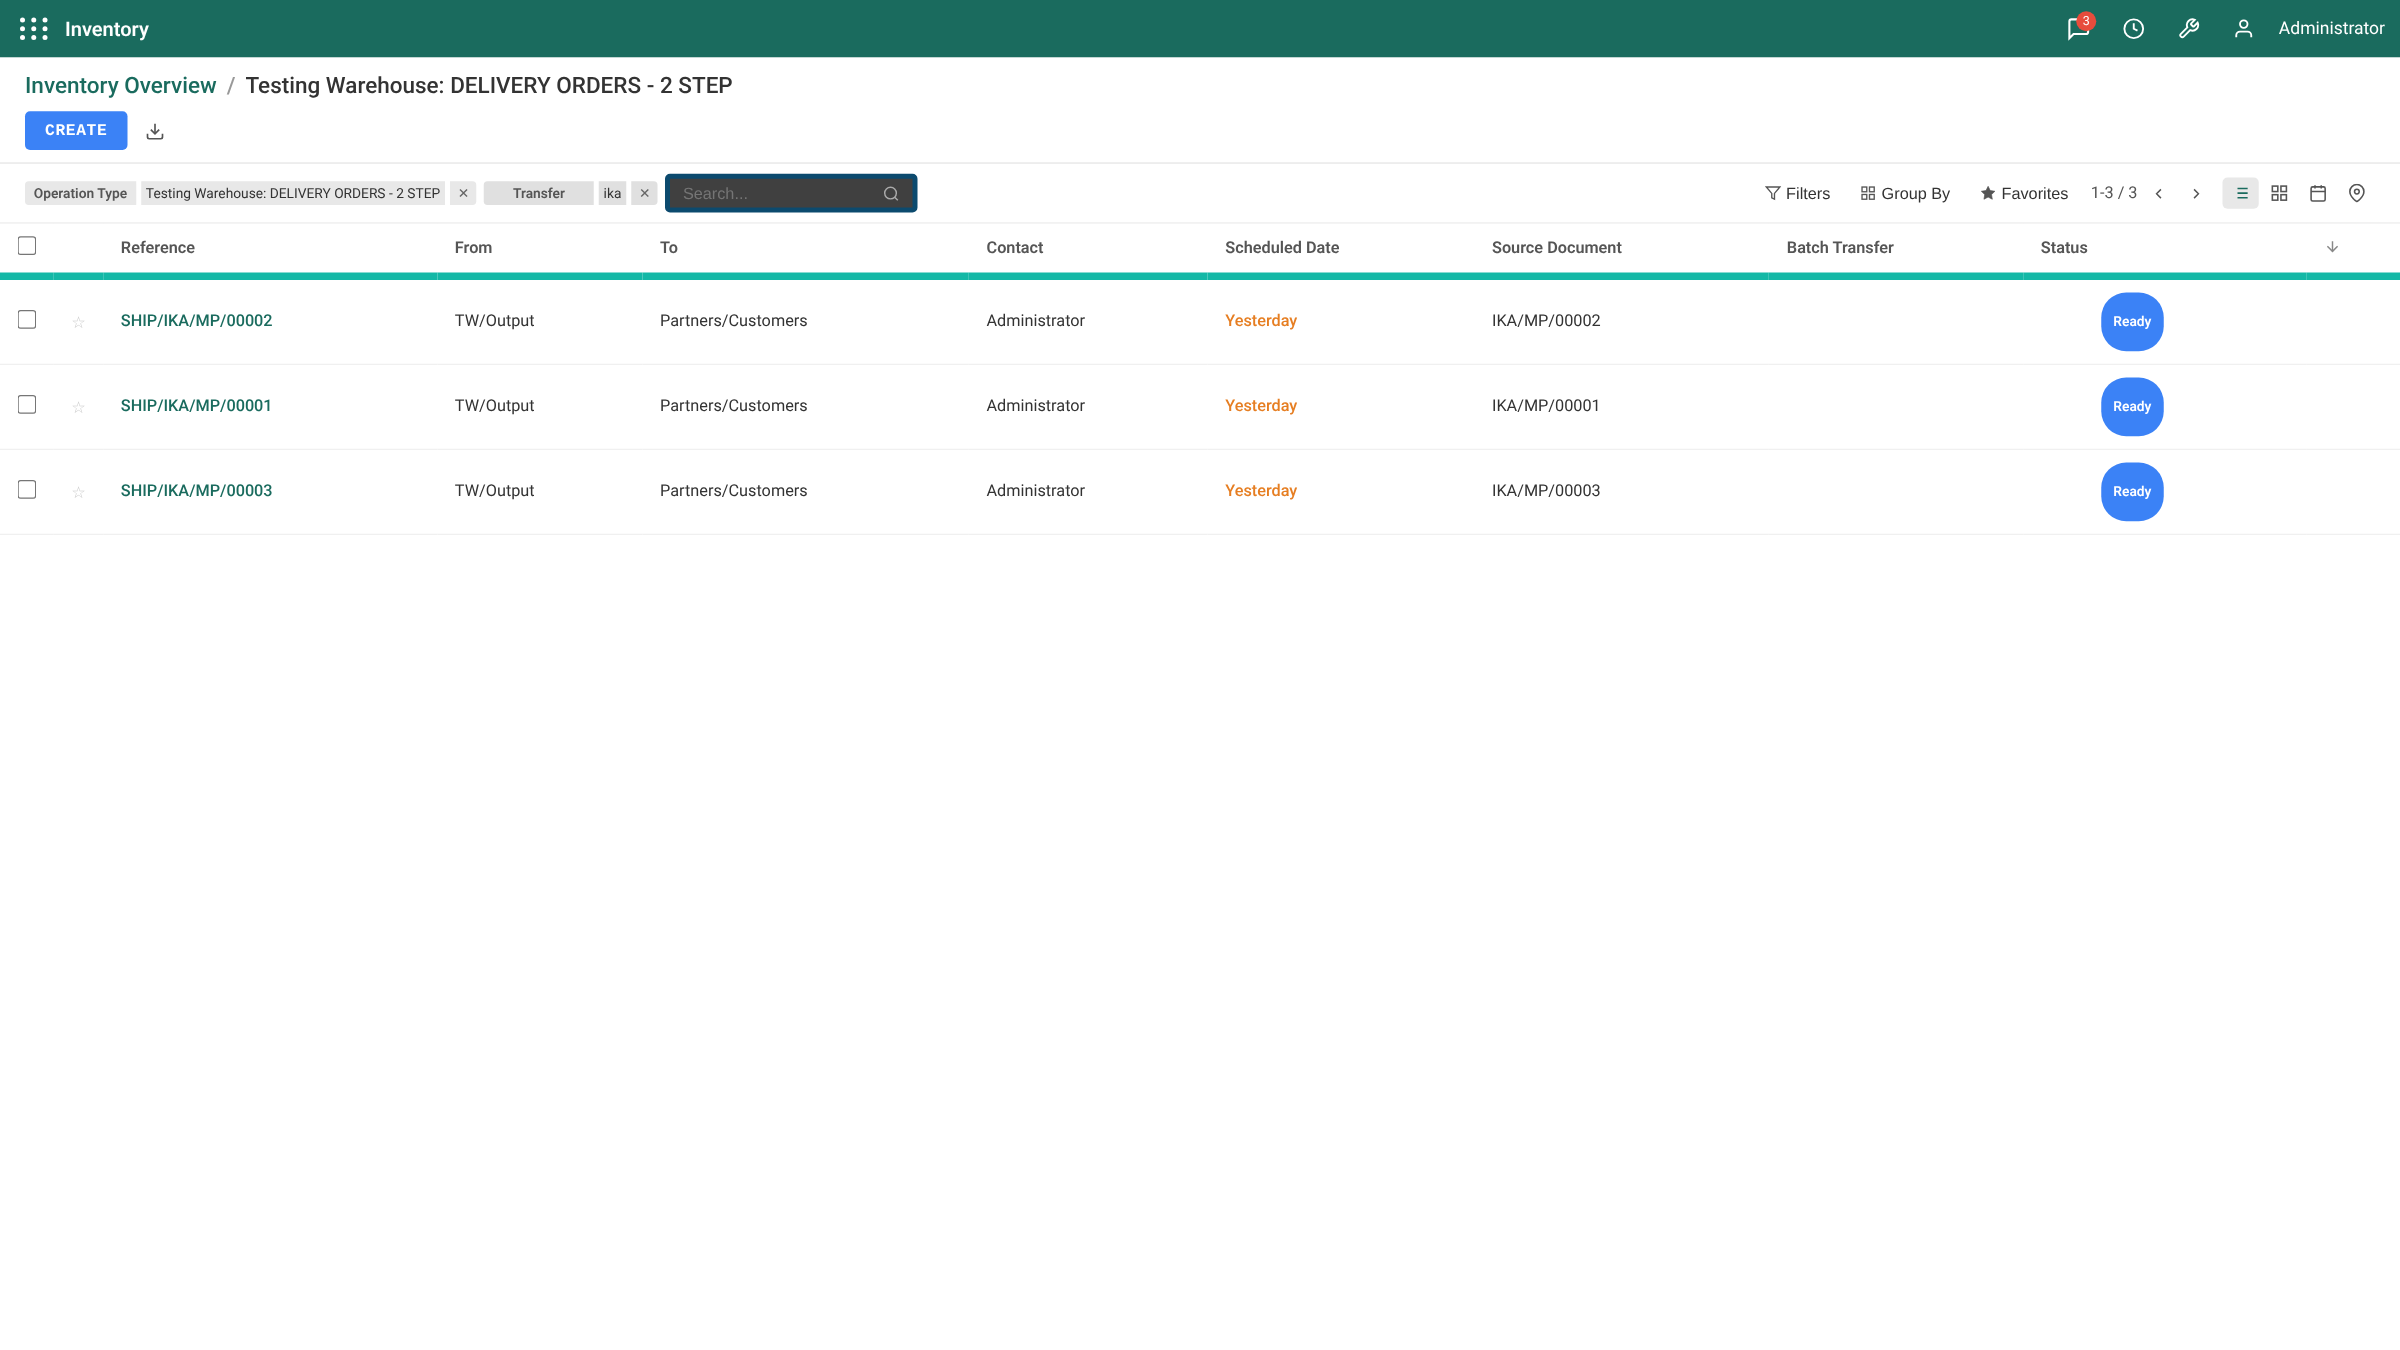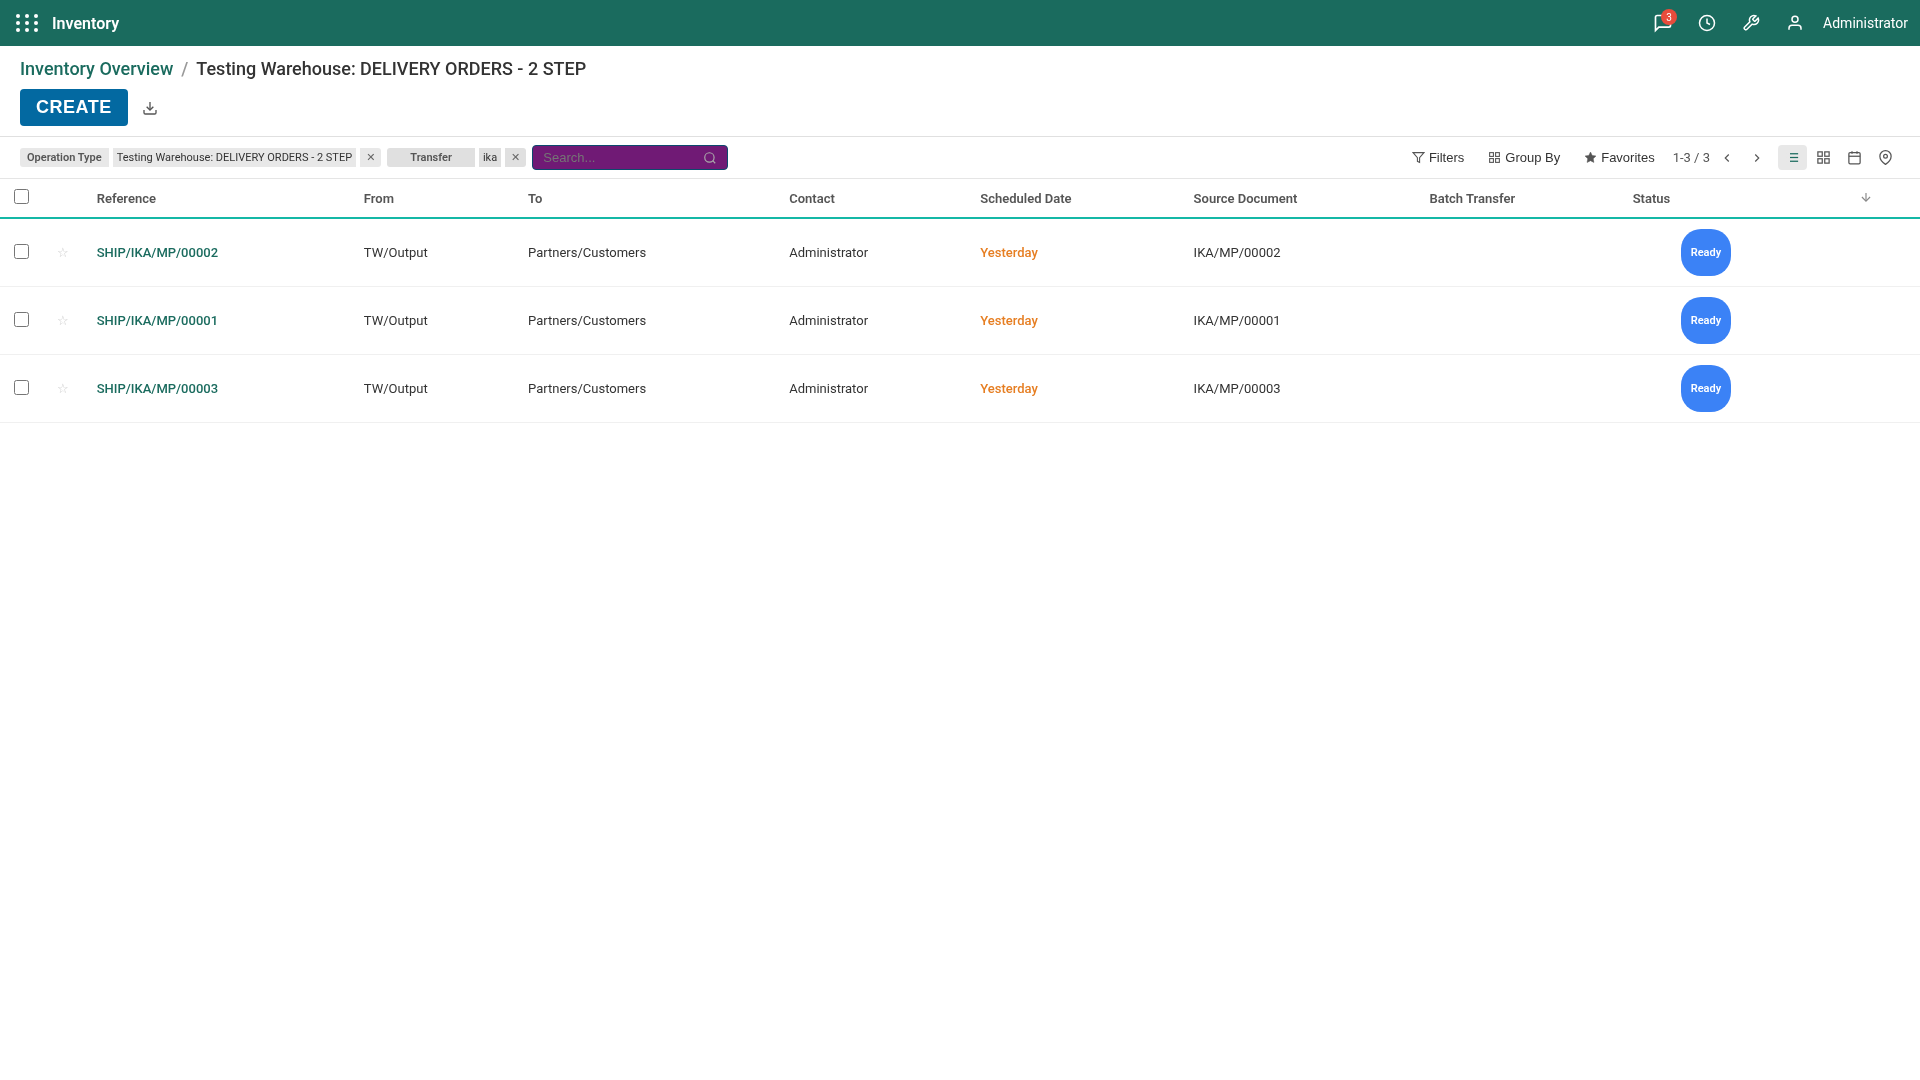--- a/index.html
+++ b/index.html
@@ -36,7 +36,7 @@
     .breadcrumb-current { color: #333; }
 
     .toolbar { display: flex; align-items: center; gap: 8px; padding-bottom: 10px; }
-    .btn-create { background: #0369a1; color: white; border: none; padding: 8px 16px; border-radius: 4px; font-size: 18px; font-weight: 600; cursor: pointer; letter-spacing: 0.5px; }
+    .btn-create { background: #3b82f6; color: white; border: none; padding: 8px 16px; border-radius: 4px; font-size: 13px; font-weight: 600; cursor: pointer; letter-spacing: 0.5px; font-family: Liberation Mono, monospace; }
     .btn-icon { background: none; border: none; cursor: pointer; color: #555; padding: 6px; border-radius: 4px; display: flex; align-items: center; }
 
     

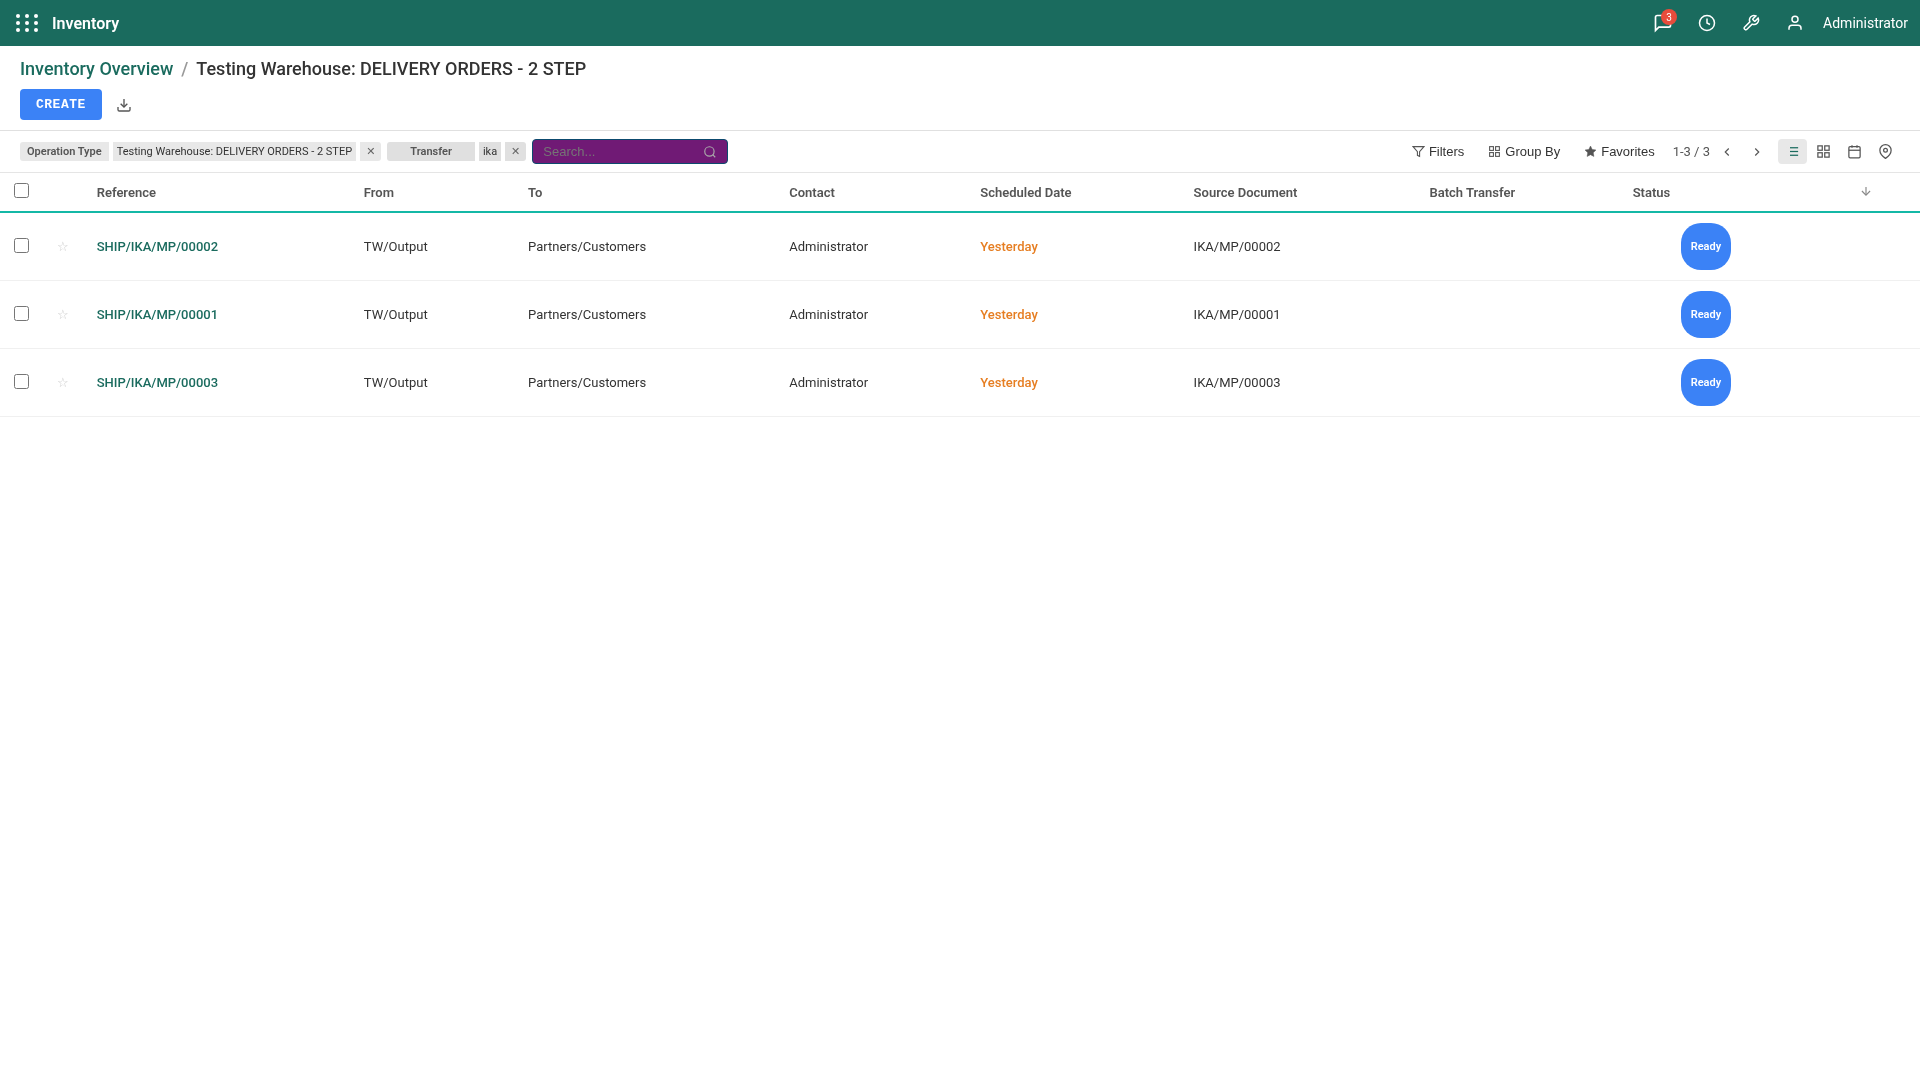--- a/index.html
+++ b/index.html
@@ -49,7 +49,7 @@
     .filter-transfer-label { font-size: 11px; font-weight: 600; color: #555; background: #e0e0e0; padding: 3px 23px; border-radius: 3px 0 0 3px; }
     .filter-transfer-value { font-size: 11px; color: #333; background: #e0e0e0; padding: 3px 4px; }
     .filter-transfer-close { font-size: 11px; color: #666; background: #e0e0e0; padding: 3px 6px; border-radius: 0 3px 3px 0; cursor: pointer; }
-    .search-box { display: flex; align-items: center; gap: 20px; border: 1px solid #0c4a6e; border-radius: 4px; padding: 4px 10px; background: #701a75; min-width: 180px; }
+    .search-box { display: flex; align-items: center; gap: 20px; border: 4px solid #0c4a6e; border-radius: 4px; padding: 4px 10px; background: #404040; min-width: 180px; }
     .search-input { border: none; outline: none; font-size: 13px; color: #999; width: 140px; background: transparent; }
 
     .filter-actions { display: flex; align-items: center; gap: 4px; }

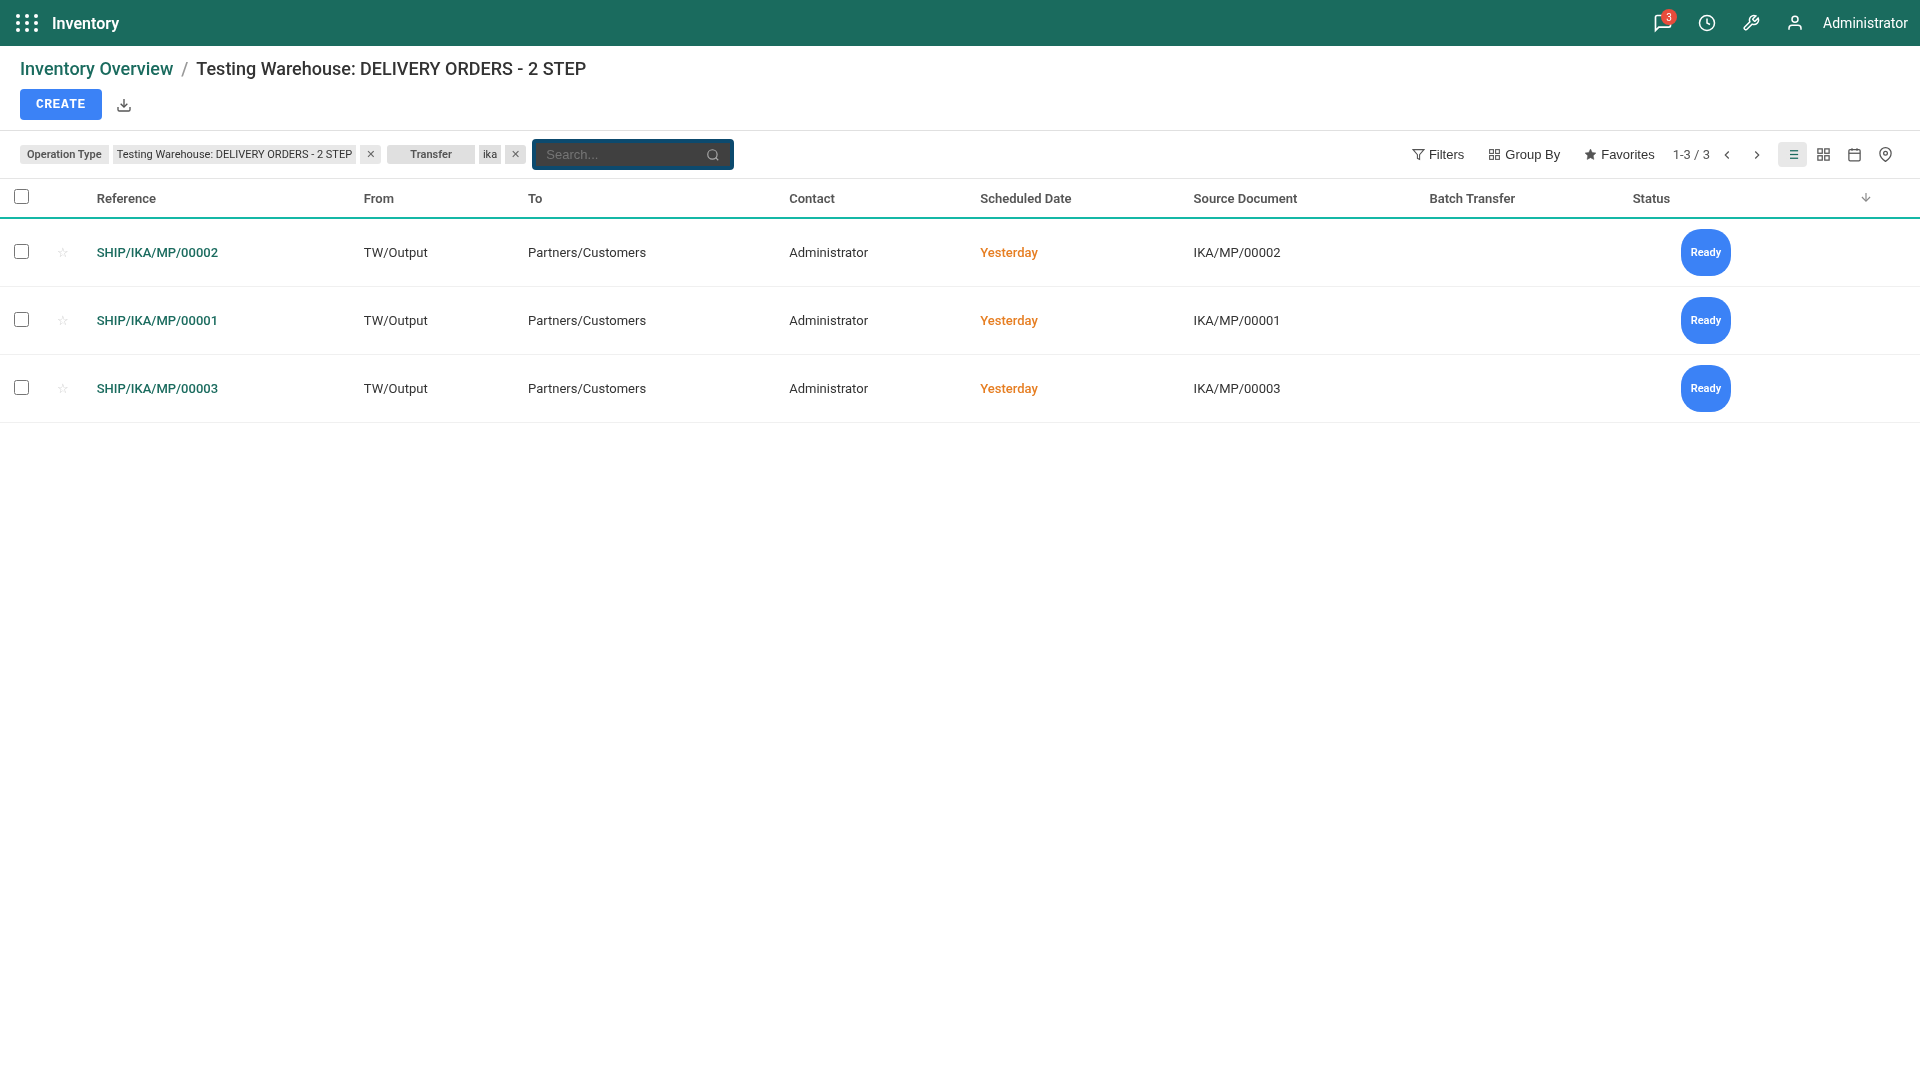--- a/index.html
+++ b/index.html
@@ -65,7 +65,7 @@
     
     .table-container { background: white; }
     table { width: 100%; border-collapse: collapse; }
-    thead tr { border-bottom: 2px solid #14b8a6; padding-left: 48px; }
+    thead tr { border-bottom: 6px solid #14b8a6; padding-left: 48px; }
     th { padding: 10px 14px; text-align: left; font-size: 13px; font-weight: 600; color: #555; background: white; white-space: nowrap; }
     th.sortable { cursor: pointer; }
     tbody tr { border-bottom: 1px solid #f0f0f0; }

